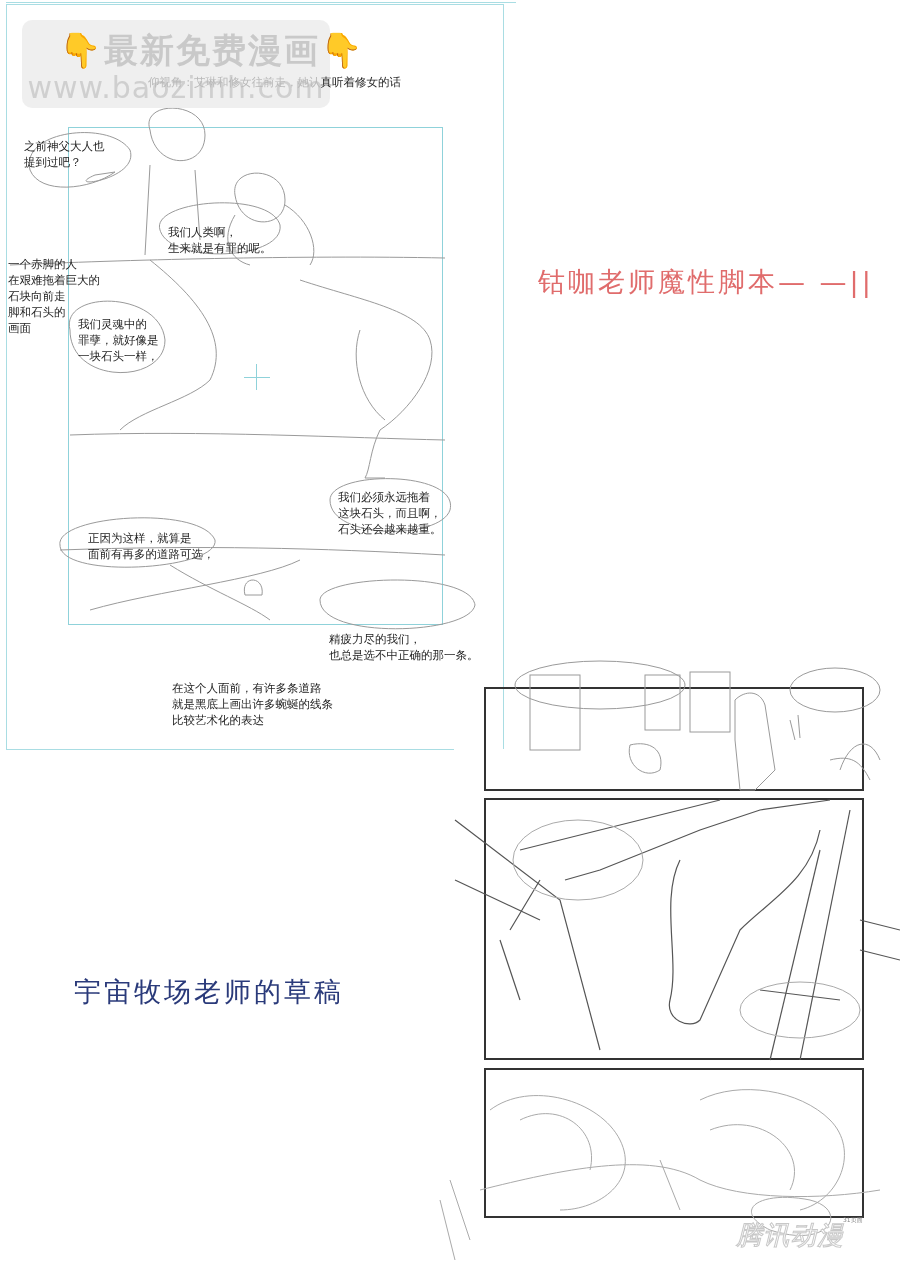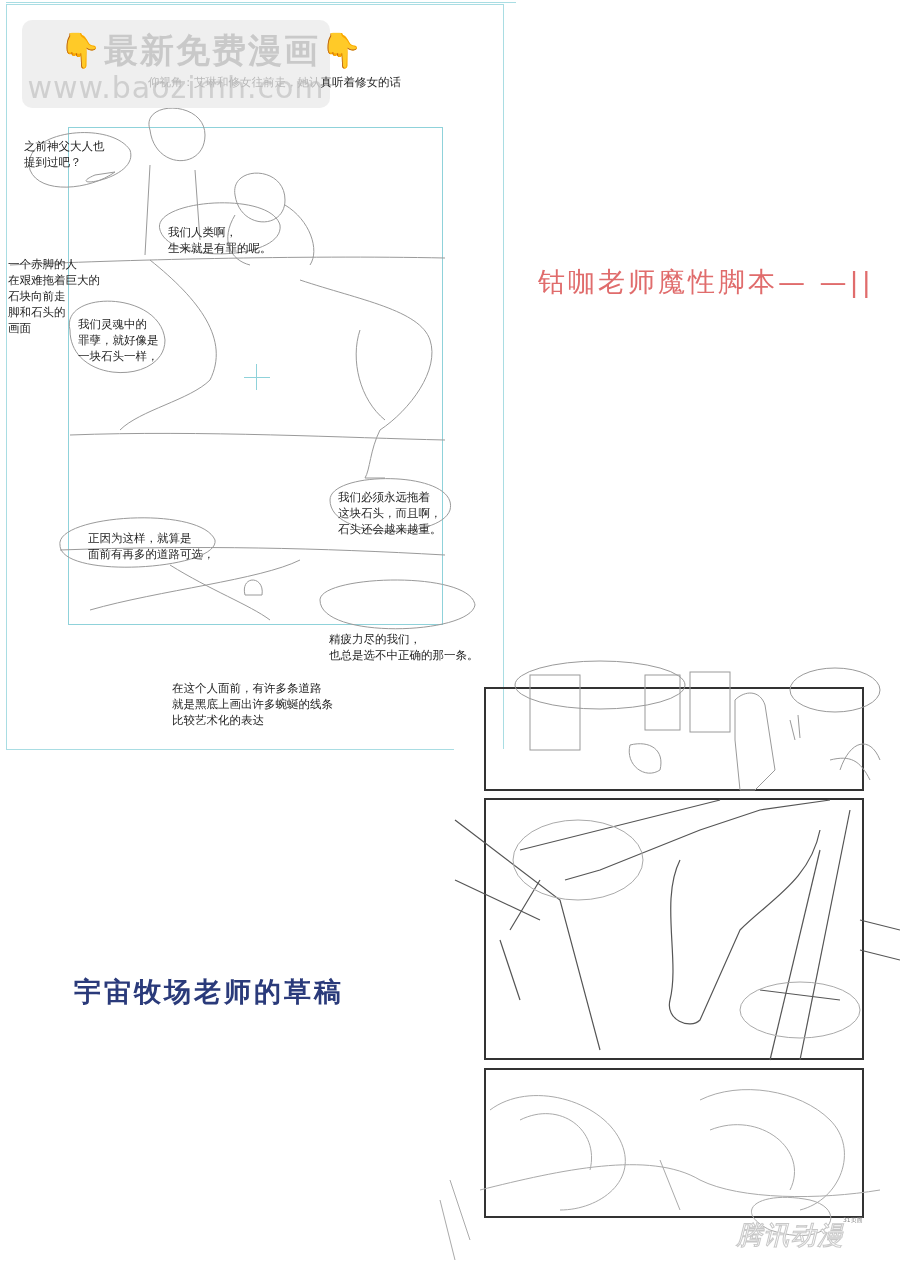--- a/index.html
+++ b/index.html
@@ -18,7 +18,7 @@
     .wm-line2 { position: absolute; left: 0; top: 50px; width: 308px; text-align: center; font-size: 30px; color: #cfcfcf; letter-spacing: 1px; }
     .hand { color: #f2b233; }
     .title-red { font-size: 27px; color: #e06c6c; letter-spacing: 3px; font-weight: normal; white-space: pre; }
-    .title-blue { font-size: 27px; color: #2a3a7a; font-weight: bold; letter-spacing: 3px; white-space: pre; }
+    .title-blue { font-size: 27px; color: #2a3a7a; font-weight: normal; letter-spacing: 3px; white-space: pre; }
     .panel { position: absolute; border: 2px solid #333; box-sizing: border-box; background: transparent; }
     svg { position: absolute; left: 0; top: 0; }
     .logo-wm { position: absolute; left: 736px; top: 1218px; font-size: 26px; font-weight: normal; font-style: italic; color: #ffffff; -webkit-text-stroke: 1px #c8c8c8; letter-spacing: 1px; }

